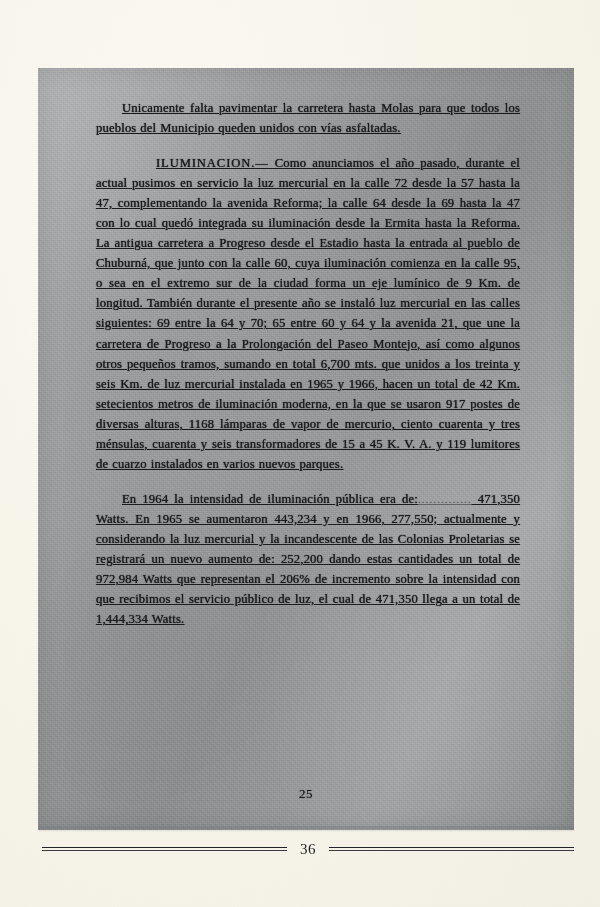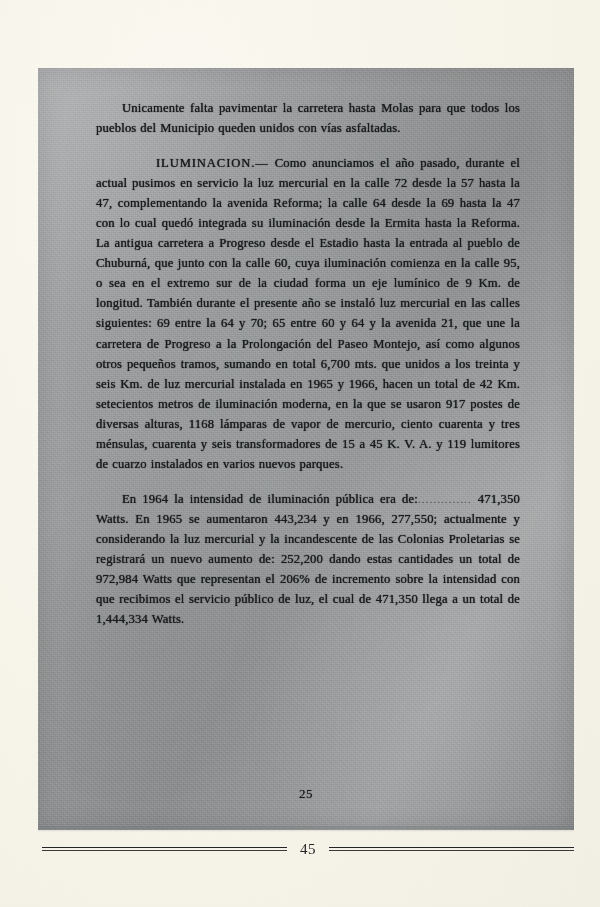--- a/index.html
+++ b/index.html
@@ -101,6 +101,7 @@
   #scan-text p {
     margin: 0 0 14.5px 0;
     text-indent: 26px;
+    text-decoration: underline;
   }
   #scan-text p:last-of-type { margin-bottom: 0; }
 

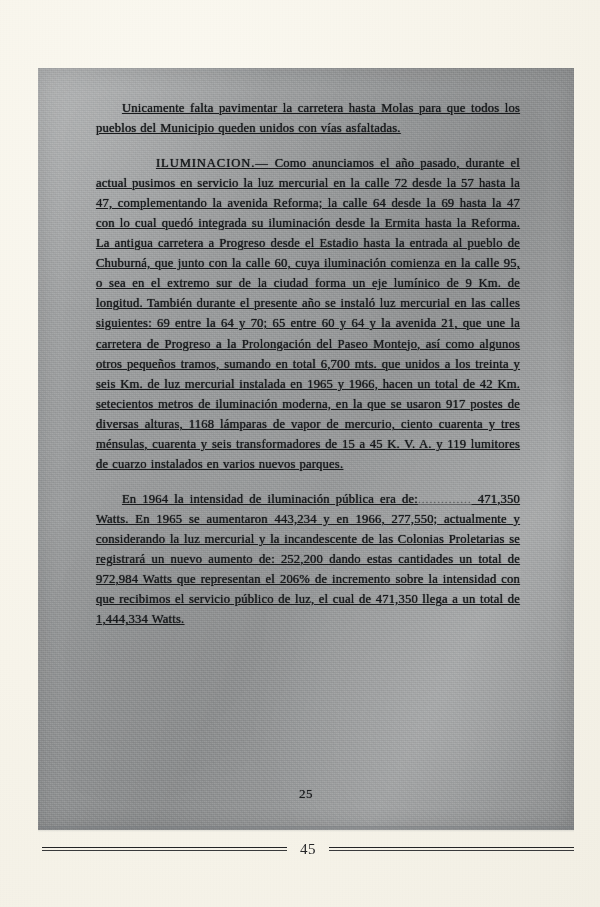--- a/index.html
+++ b/index.html
@@ -205,7 +205,7 @@
 
   <div id="folio-bar">
     <span class="rule left"></span>
-    <span id="book-folio">45</span>
+    <span id="book-folio">36</span>
     <span class="rule right"></span>
   </div>
 

